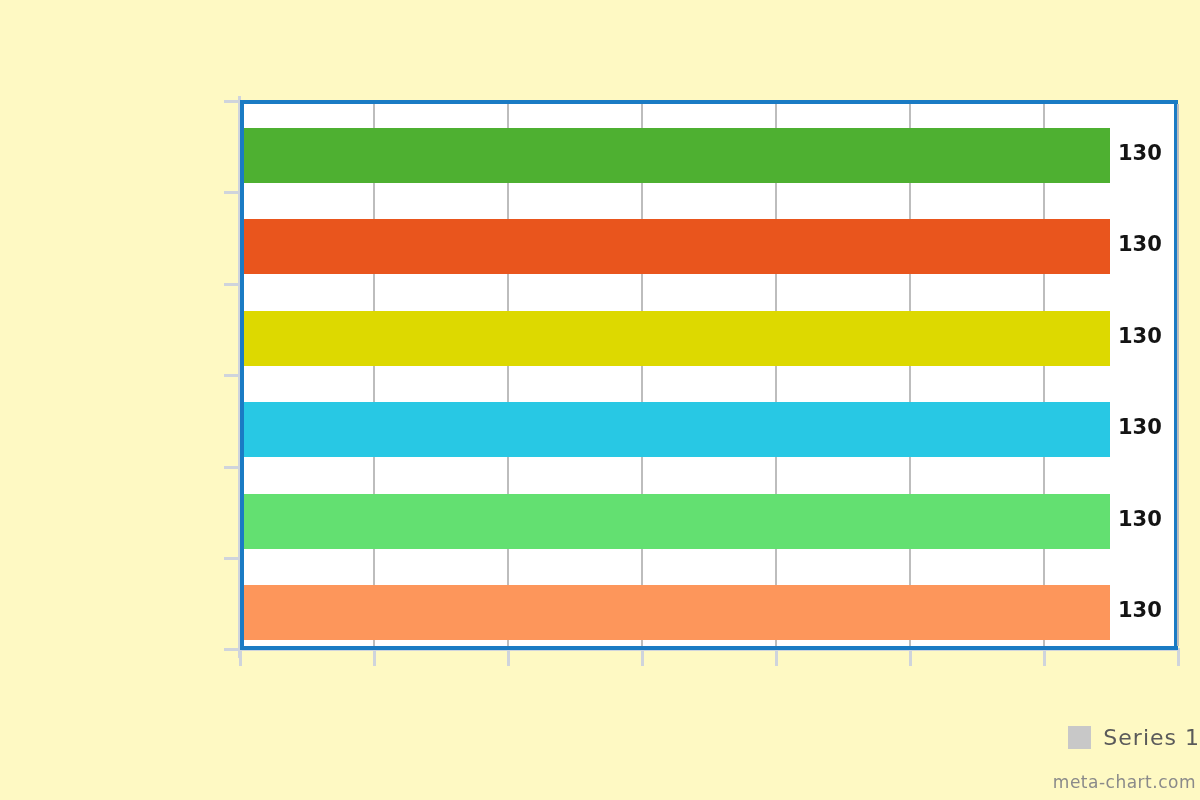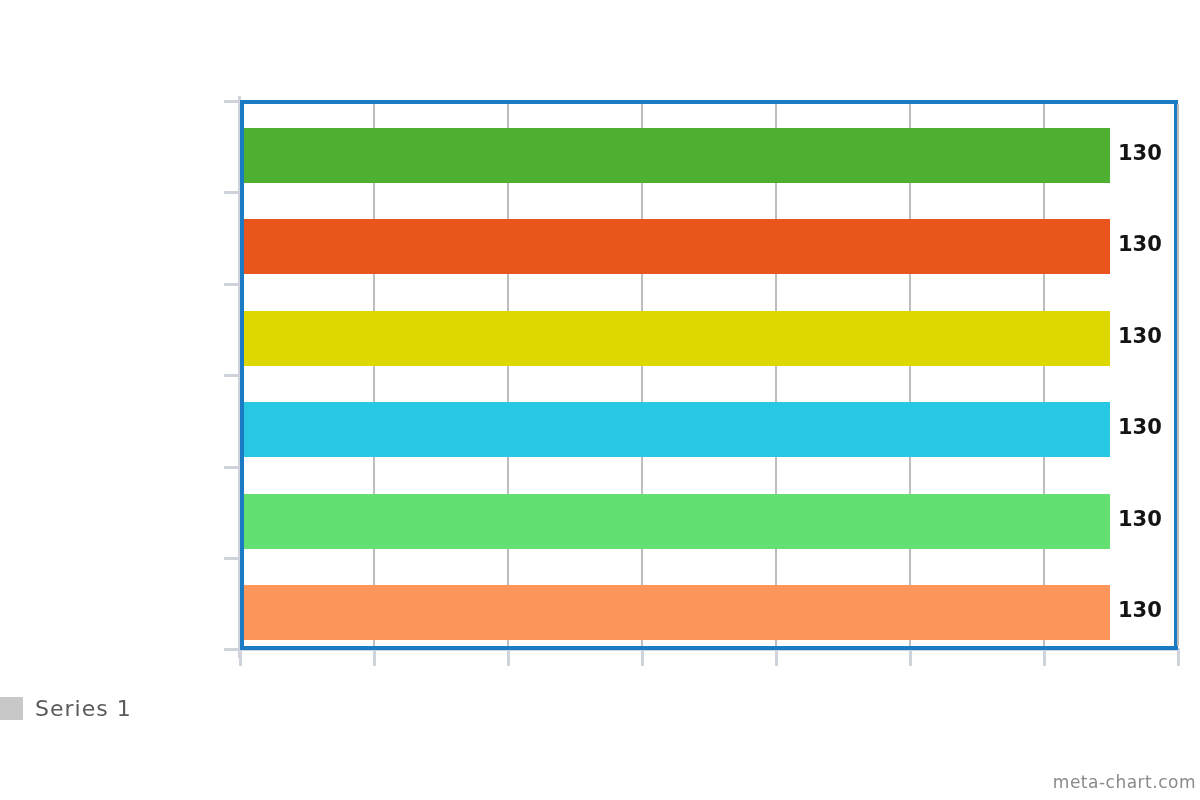--- a/index.html
+++ b/index.html
@@ -20,7 +20,7 @@
     left: 0; top: 0;
     width: 1200px;
     height: 800px;
-    background: #ffffff;
+    background: #fef9c3;
   }
 
   

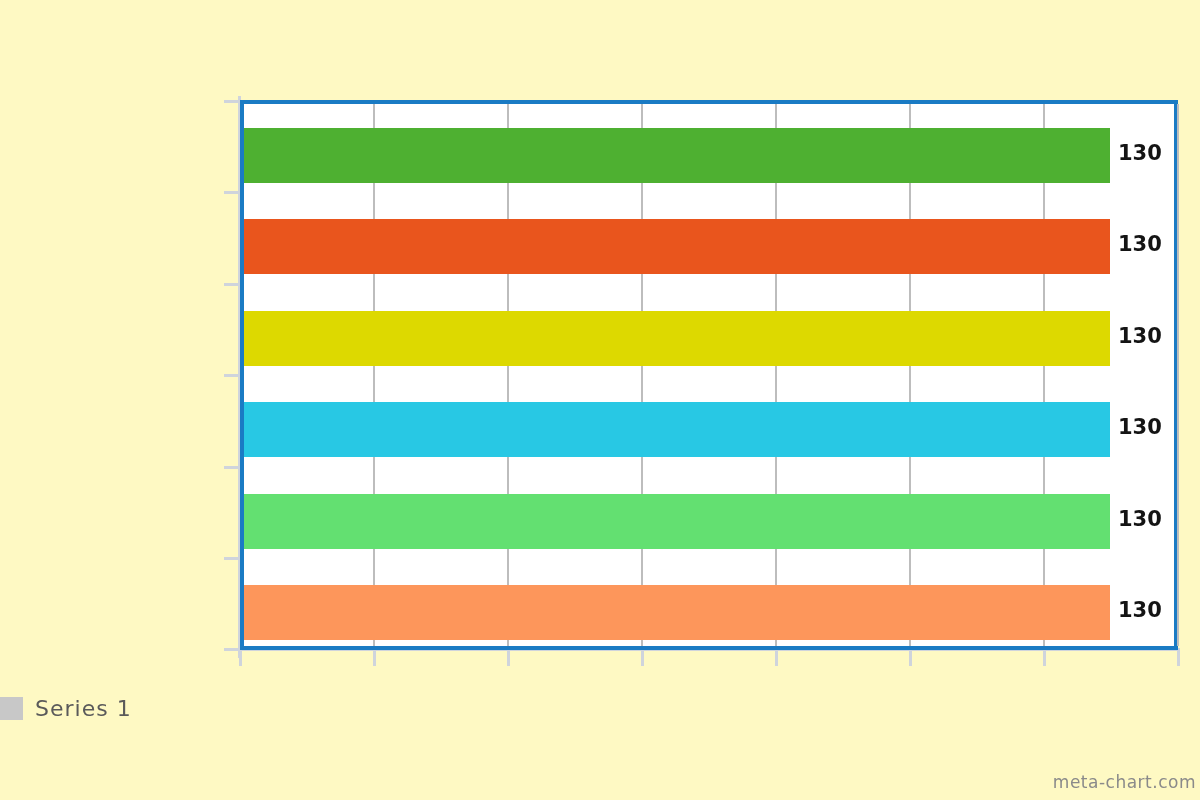--- a/index.html
+++ b/index.html
@@ -109,10 +109,10 @@
   #legend {
     position: absolute;
     left: 0;
-    top: 696px;
+    top: 725px;
     width: 1200px;
     display: flex;
-    justify-content: flex-start;
+    justify-content: flex-end;
     align-items: center;
   }
   .legend-item {

